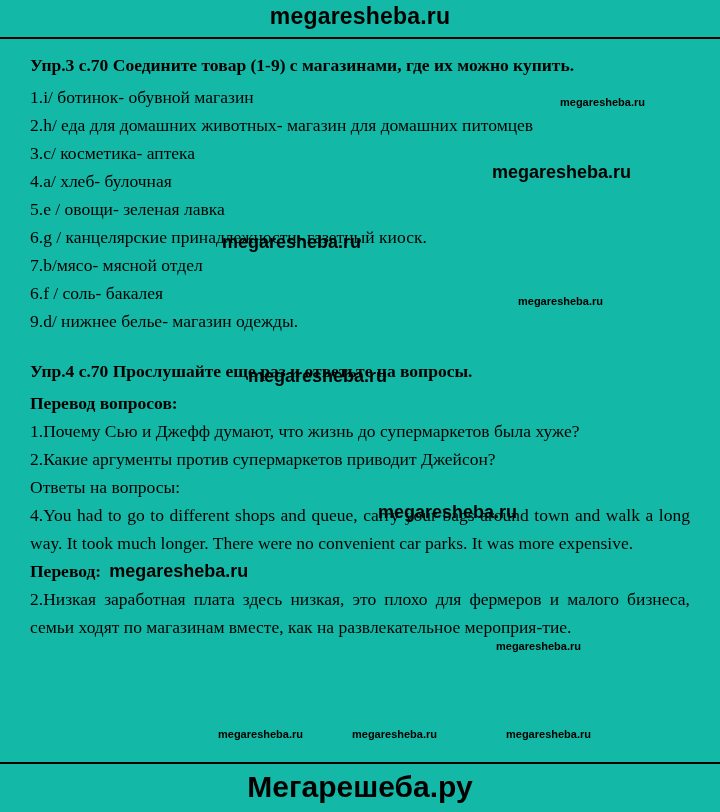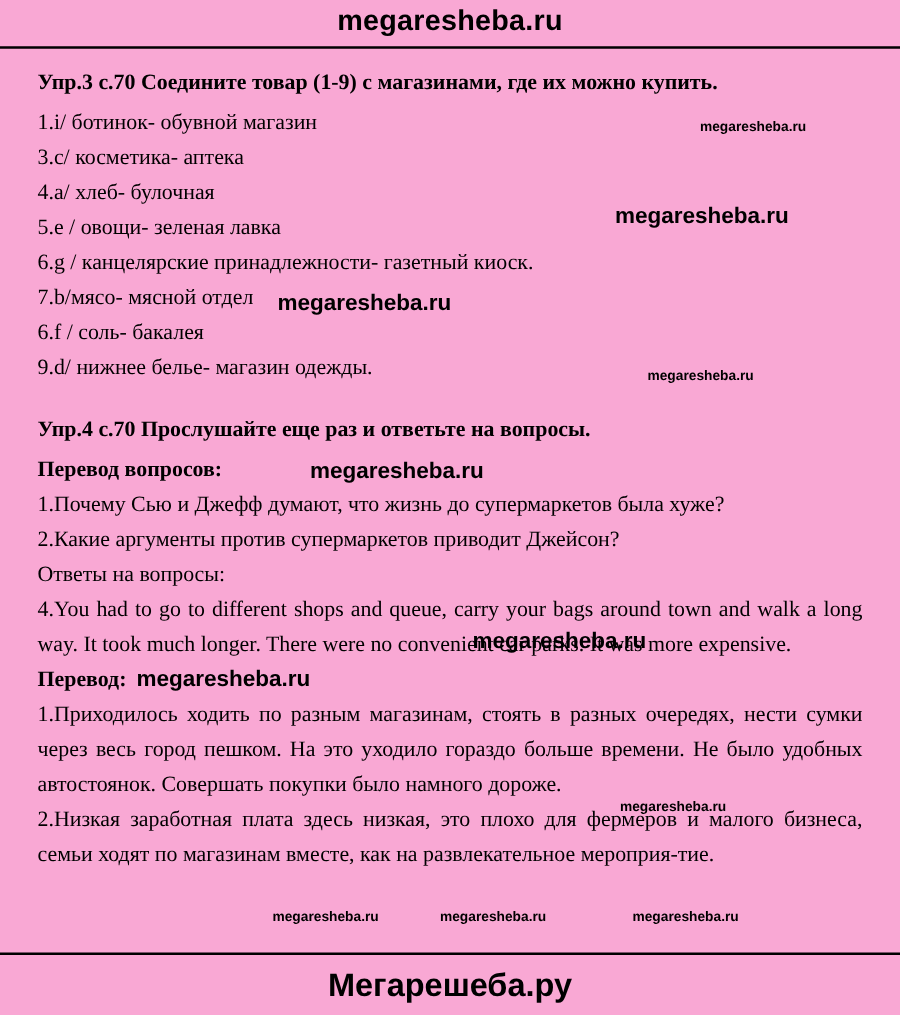--- a/index.html
+++ b/index.html
@@ -8,7 +8,7 @@
     position: relative;
     width: 720px;
     height: 812px;
-    background: #f9a8d4;
+    background: #14b8a6;
     margin: 0 auto;
     overflow: hidden;
     font-family: "Liberation Serif", serif;

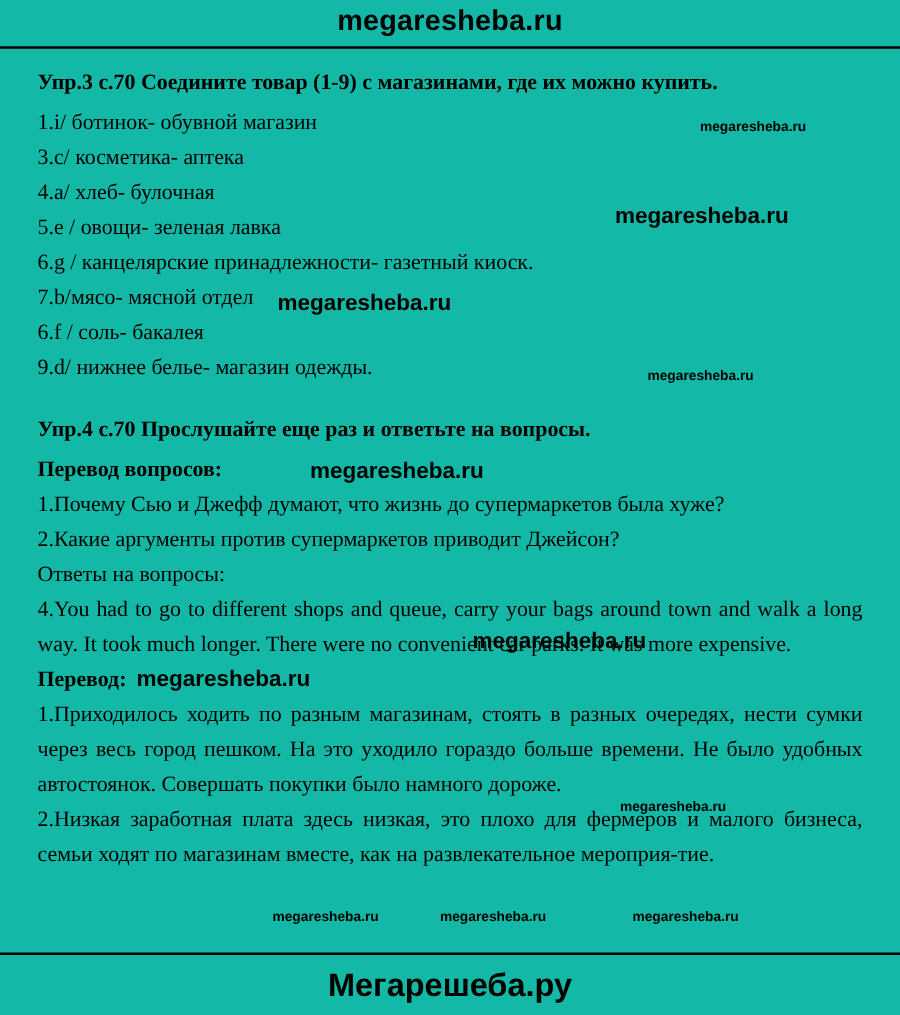--- a/index.html
+++ b/index.html
@@ -91,6 +91,7 @@
 
     <div class="item-list">
       <p>1.i/ ботинок- обувной магазин</p>
+      <p>2.h/ еда для домашних животных- магазин для домашних питомцев</p>
       <p>3.c/ косметика- аптека</p>
       <p>4.a/ хлеб- булочная</p>
       <p>5.e / овощи- зеленая лавка</p>

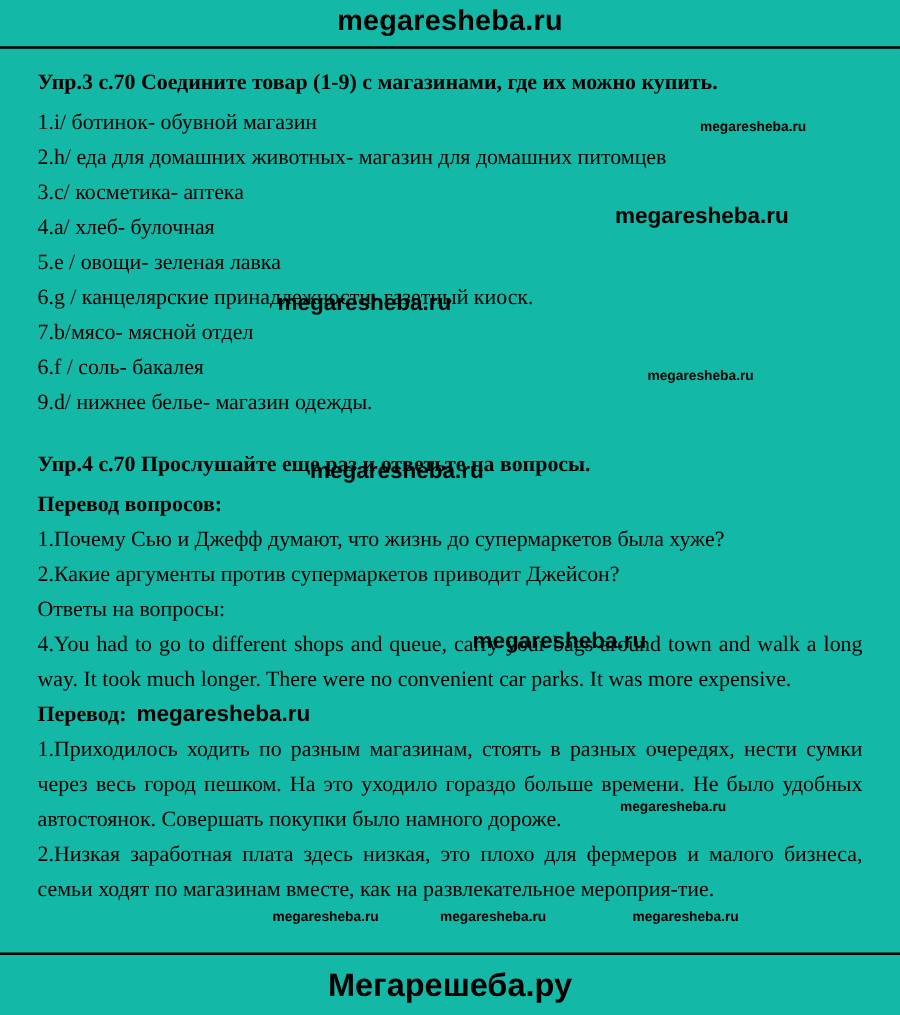--- a/index.html
+++ b/index.html
@@ -108,7 +108,6 @@
     <p class="para">Ответы на вопросы:</p>
     <p class="para justify">4.You had to go to different shops and queue, carry your bags around town and walk a long way. It took much longer. There were no convenient car parks. It was more expensive.</p>
     <p class="para"><span class="bold">Перевод:</span><span class="wm-bold" style="margin-left:8px;">megaresheba.ru</span></p>
-    <p class="para justify">1.Приходилось ходить по разным магазинам, стоять в разных очередях, нести сумки через весь город пешком. На это уходило гораздо больше времени. Не было удобных автостоянок. Совершать покупки  было намного дороже.</p>
     <p class="para justify">2.Низкая заработная плата здесь низкая, это плохо для фермеров и малого бизнеса, семьи ходят по магазинам вместе, как на развлекательное мероприя-тие.</p>
 
   </div>

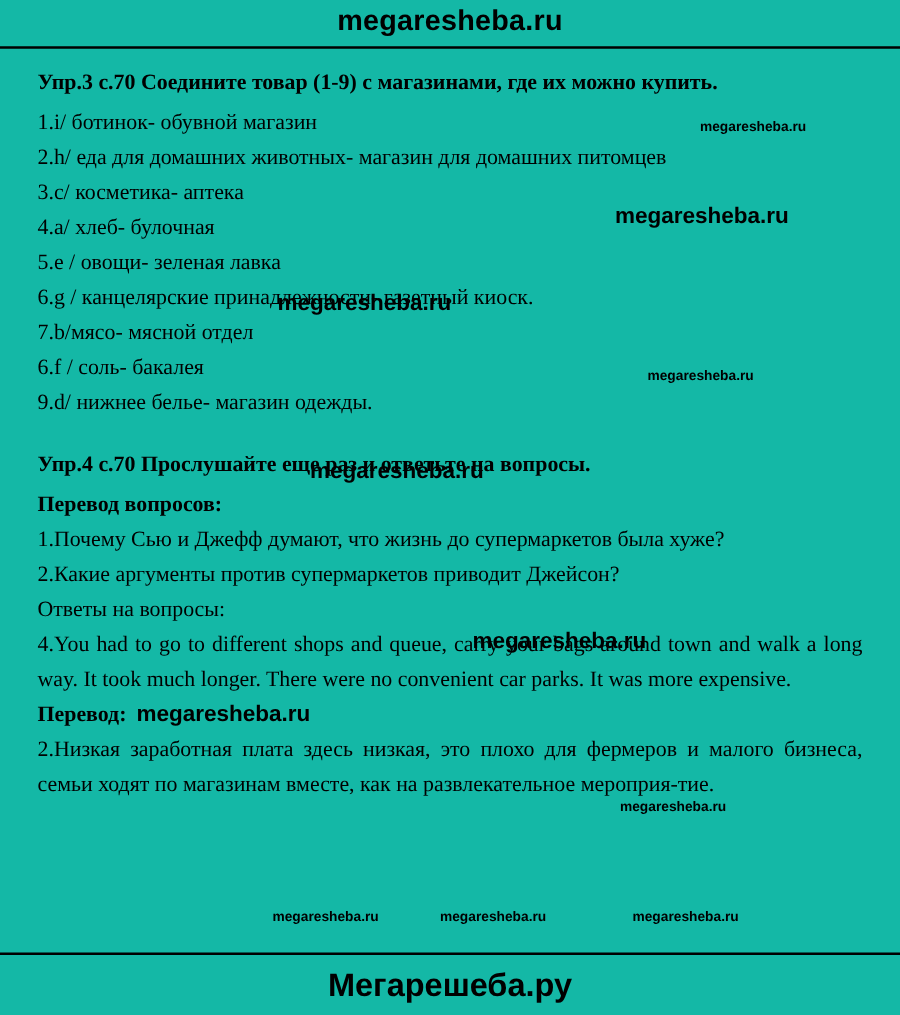--- a/index.html
+++ b/index.html
@@ -66,7 +66,7 @@
     text-align: center;
     font-family: "Liberation Sans", sans-serif;
     font-weight: bold;
-    font-size: 26px;
+    font-size: 30px;
   }
   .rule-bottom {
     position: absolute;

